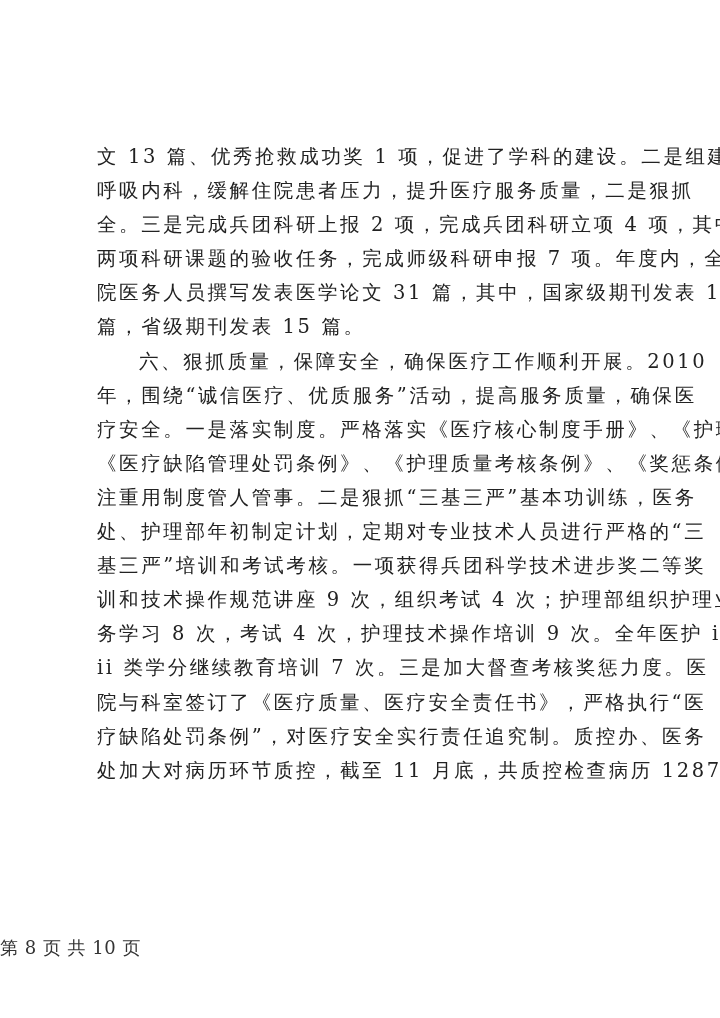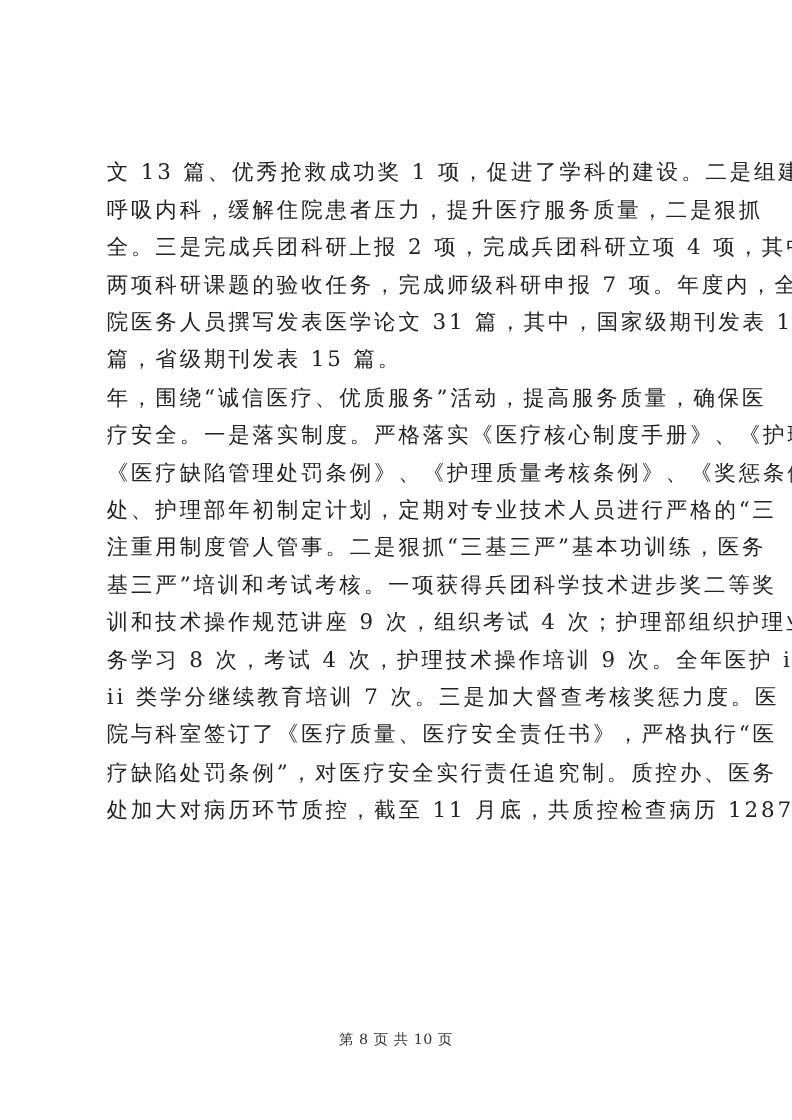--- a/index.html
+++ b/index.html
@@ -67,6 +67,7 @@
     <div class="line">院医务人员撰写发表医学论文 31 篇，其中，国家级期刊发表 16</div>
     <div class="line last">篇，省级期刊发表 15 篇。</div>
 
+    <div class="line indent">六、狠抓质量，保障安全，确保医疗工作顺利开展。2010</div>
     <div class="line">年，围绕“诚信医疗、优质服务”活动，提高服务质量，确保医</div>
     <div class="line">疗安全。一是落实制度。严格落实《医疗核心制度手册》、《护理</div>
     <div class="line">《医疗缺陷管理处罚条例》、《护理质量考核条例》、《奖惩条例》，</div>

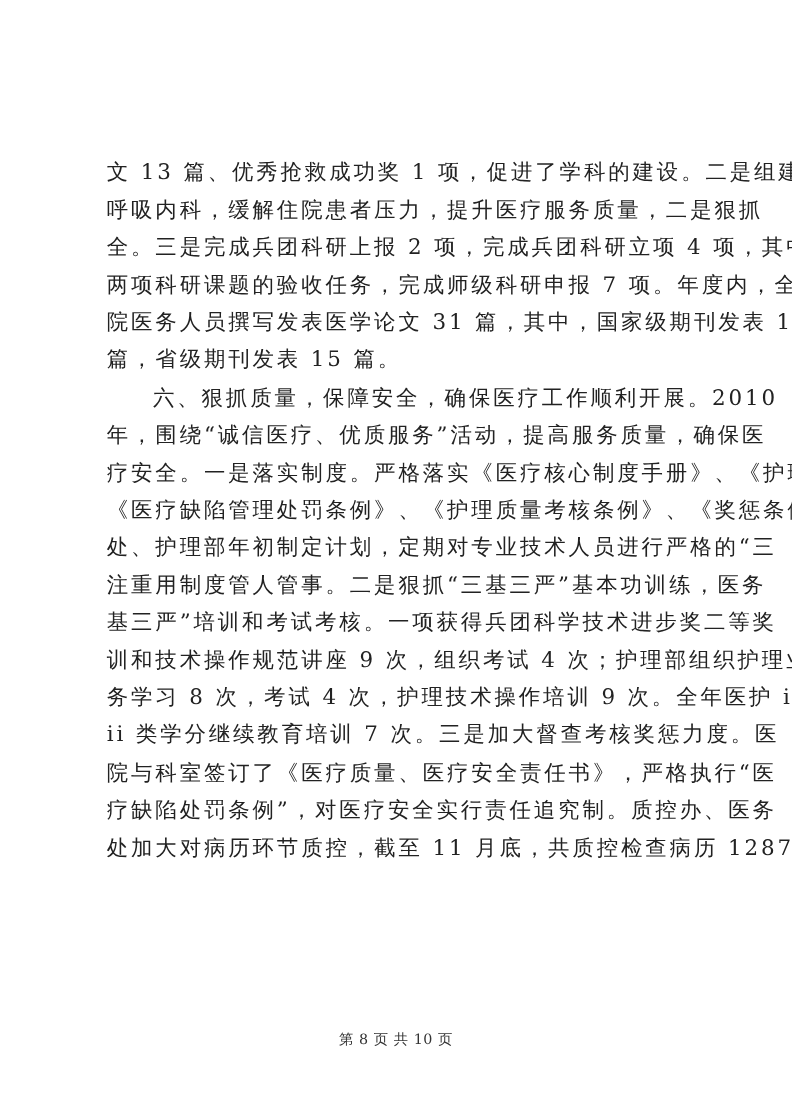--- a/index.html
+++ b/index.html
@@ -71,8 +71,8 @@
     <div class="line">年，围绕“诚信医疗、优质服务”活动，提高服务质量，确保医</div>
     <div class="line">疗安全。一是落实制度。严格落实《医疗核心制度手册》、《护理</div>
     <div class="line">《医疗缺陷管理处罚条例》、《护理质量考核条例》、《奖惩条例》，</div>
+    <div class="line">注重用制度管人管事。二是狠抓“三基三严”基本功训练，医务</div>
     <div class="line">处、护理部年初制定计划，定期对专业技术人员进行严格的“三</div>
-    <div class="line">注重用制度管人管事。二是狠抓“三基三严”基本功训练，医务</div>
     <div class="line">基三严”培训和考试考核。一项获得兵团科学技术进步奖二等奖</div>
     <div class="line">训和技术操作规范讲座 9 次，组织考试 4 次；护理部组织护理业</div>
     <div class="line">务学习 8 次，考试 4 次，护理技术操作培训 9 次。全年医护 i 类、</div>

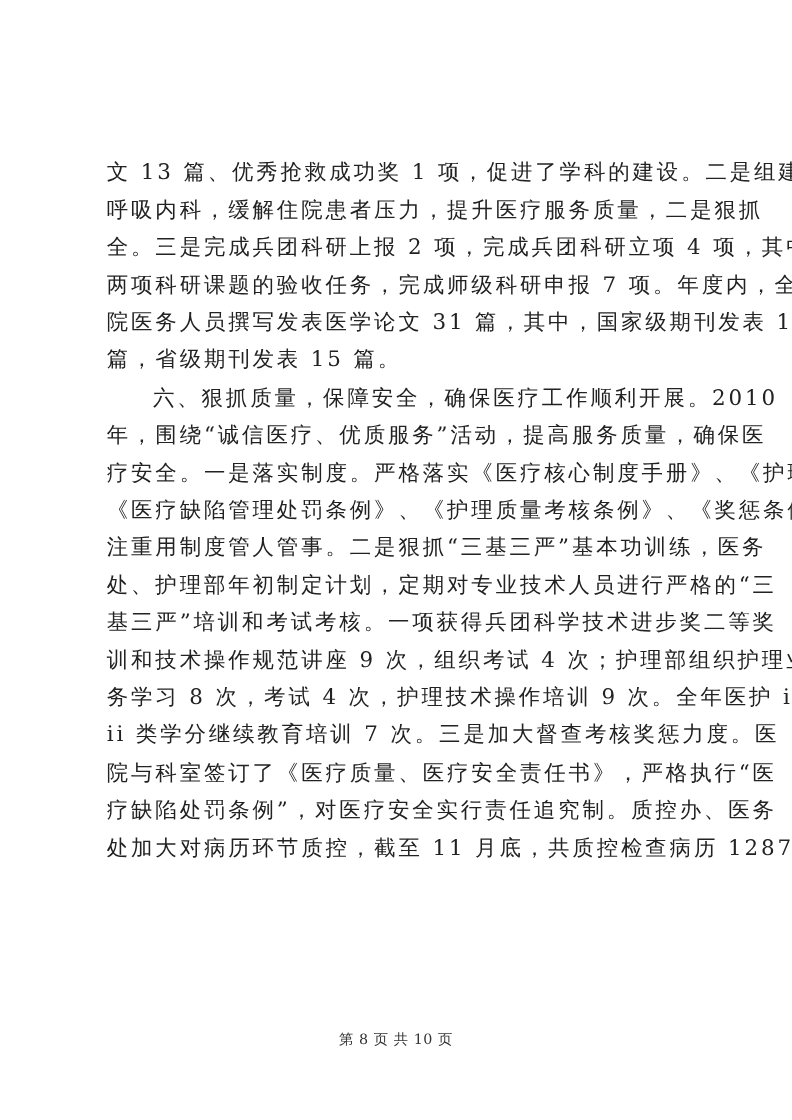--- a/index.html
+++ b/index.html
@@ -48,8 +48,8 @@
       left: 0;
       width: 720px;
       top: 936px;
-      text-align: center;
-      font-size: 13px;
+      text-align: left;
+      font-size: 18px;
       color: #333;
       letter-spacing: 0.5px;
     }

